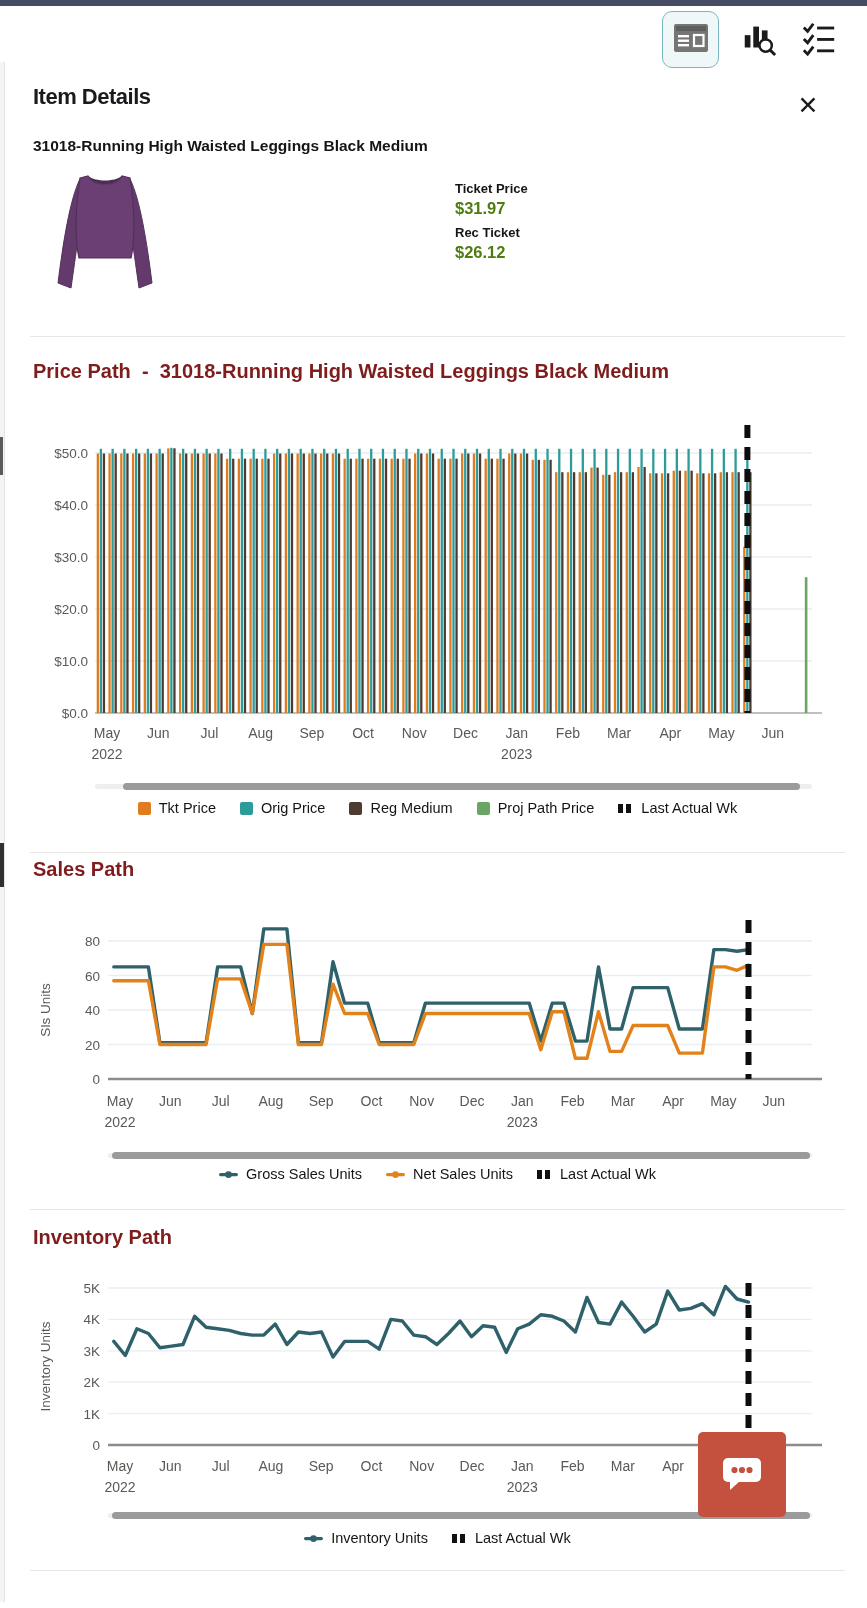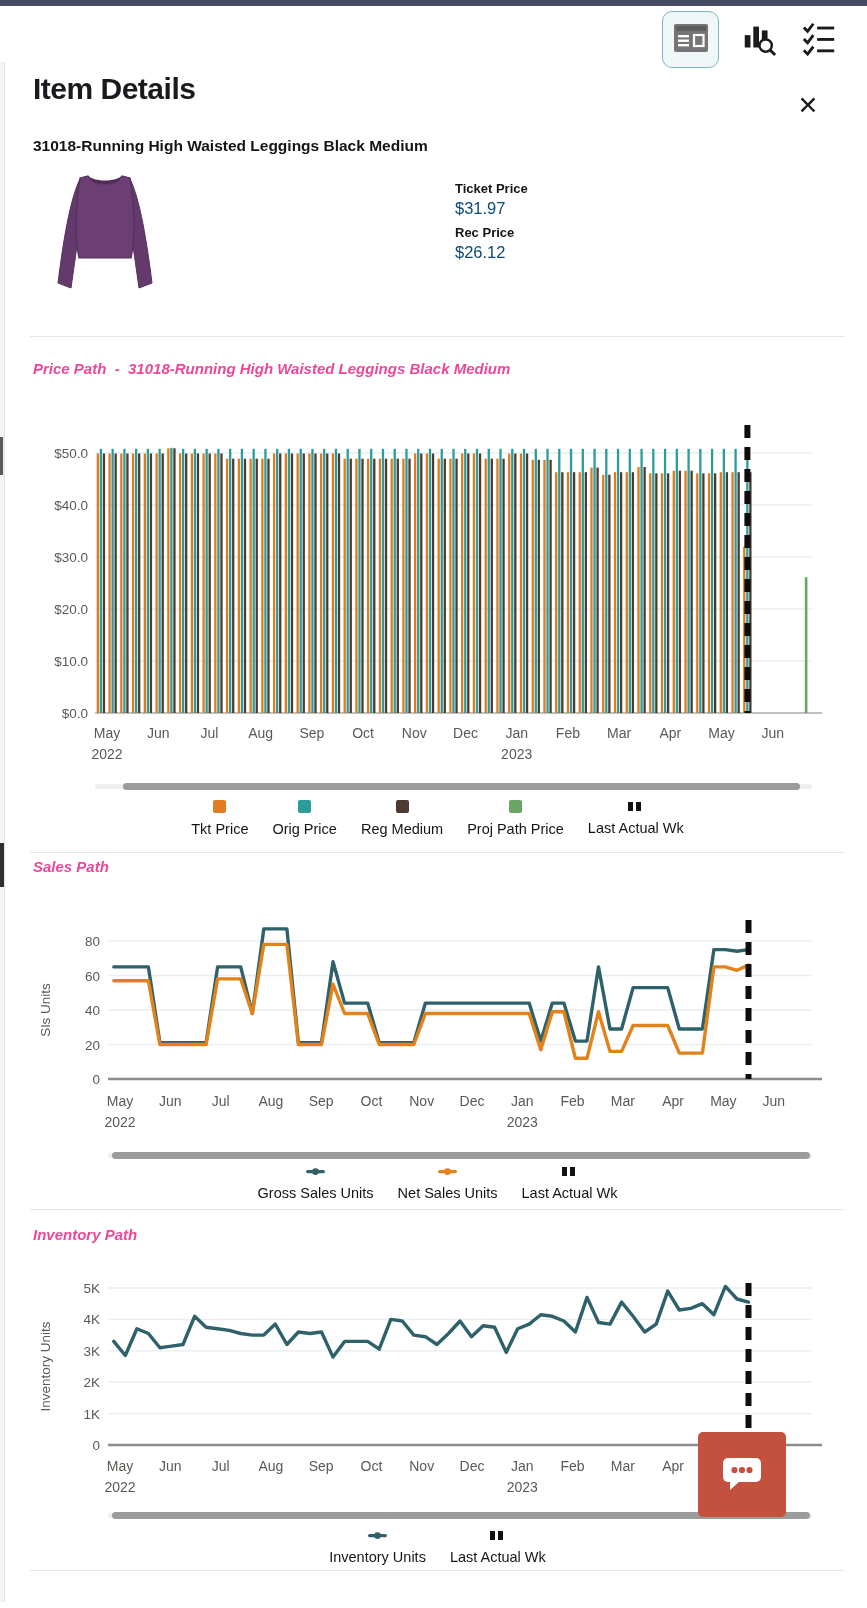--- a/index.html
+++ b/index.html
@@ -22,7 +22,7 @@
 
   #close-btn { position:absolute; left:793px; top:90px; width:30px; height:30px; font-size:25px; line-height:30px; text-align:center; color:#1b1b1b; cursor:pointer; font-weight:400; }
 
-  #page-title { position:absolute; left:33px; top:72px; font-size:30px; font-weight:700; letter-spacing:-0.5px; color:#1a1a1e; }
+  #page-title { position:absolute; left:33px; top:84px; font-size:22px; font-weight:700; letter-spacing:-0.5px; color:#1a1a1e; }
   #item-name { position:absolute; left:33px; top:137px; font-size:15.5px; font-weight:700; color:#161513; }
 
   #product-img { position:absolute; left:40px; top:163px; width:130px; height:140px; }

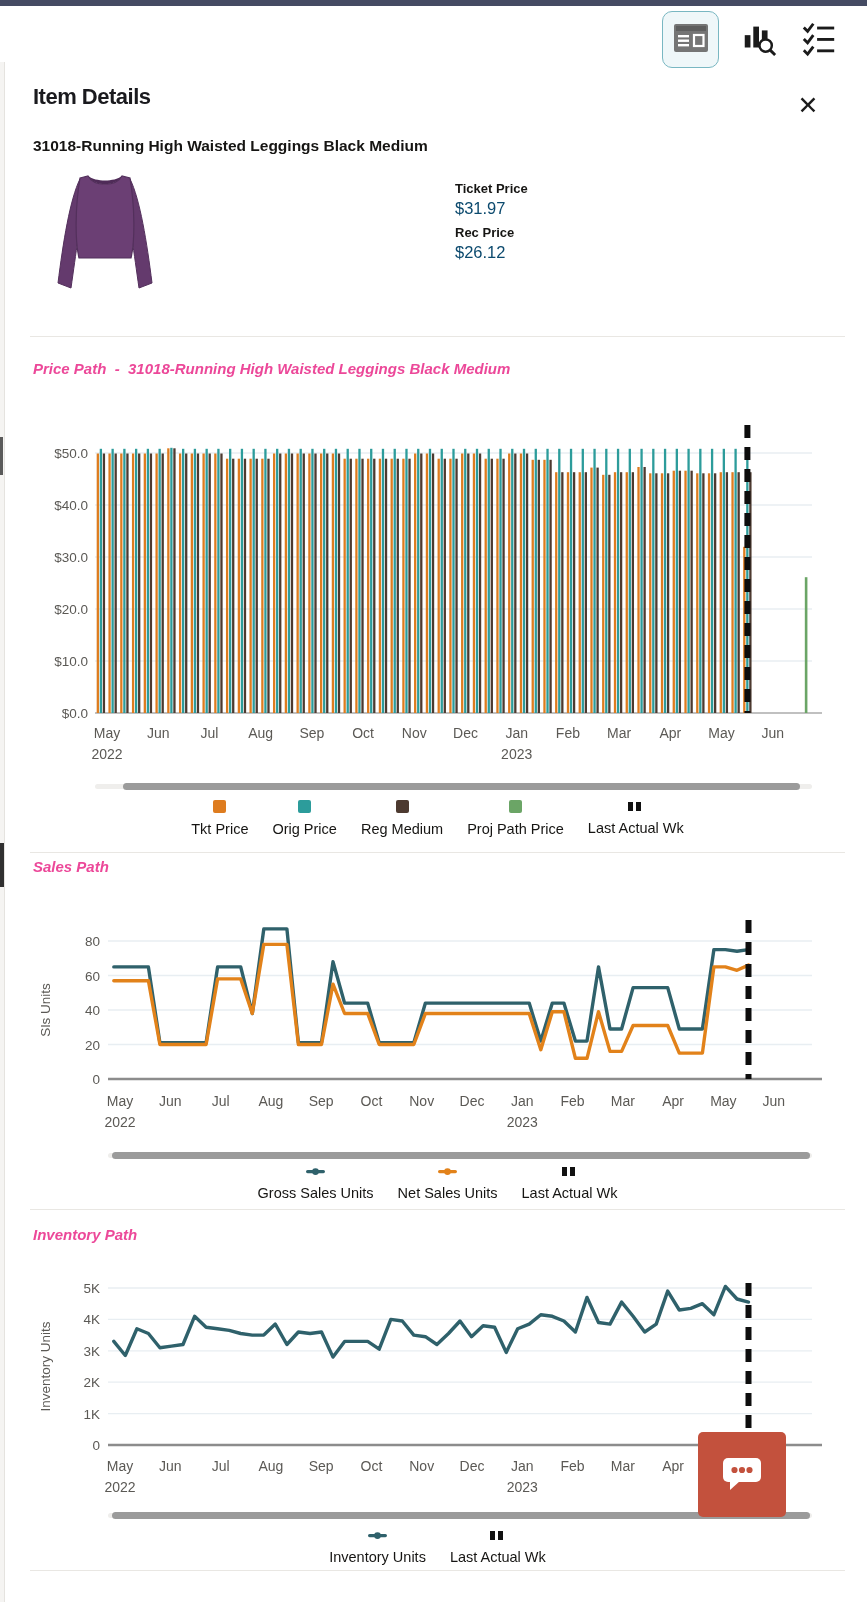--- a/index.html
+++ b/index.html
@@ -29,7 +29,7 @@
 
   #price-info { position:absolute; left:455px; top:181px; }
   #price-info .plabel { font-size:13px; font-weight:700; margin-bottom:3px; color:#161513; }
-  #price-info .pvalue { font-size:16.5px; font-weight:400; margin-bottom:7px; color:#0c4a6e; }
+  #price-info .pvalue { font-size:16.5px; font-weight:700; margin-bottom:7px; color:#4d7c0f; }
 
   .divider { position:absolute; left:30px; width:815px; height:1px; background:#E9E7E3; }
 

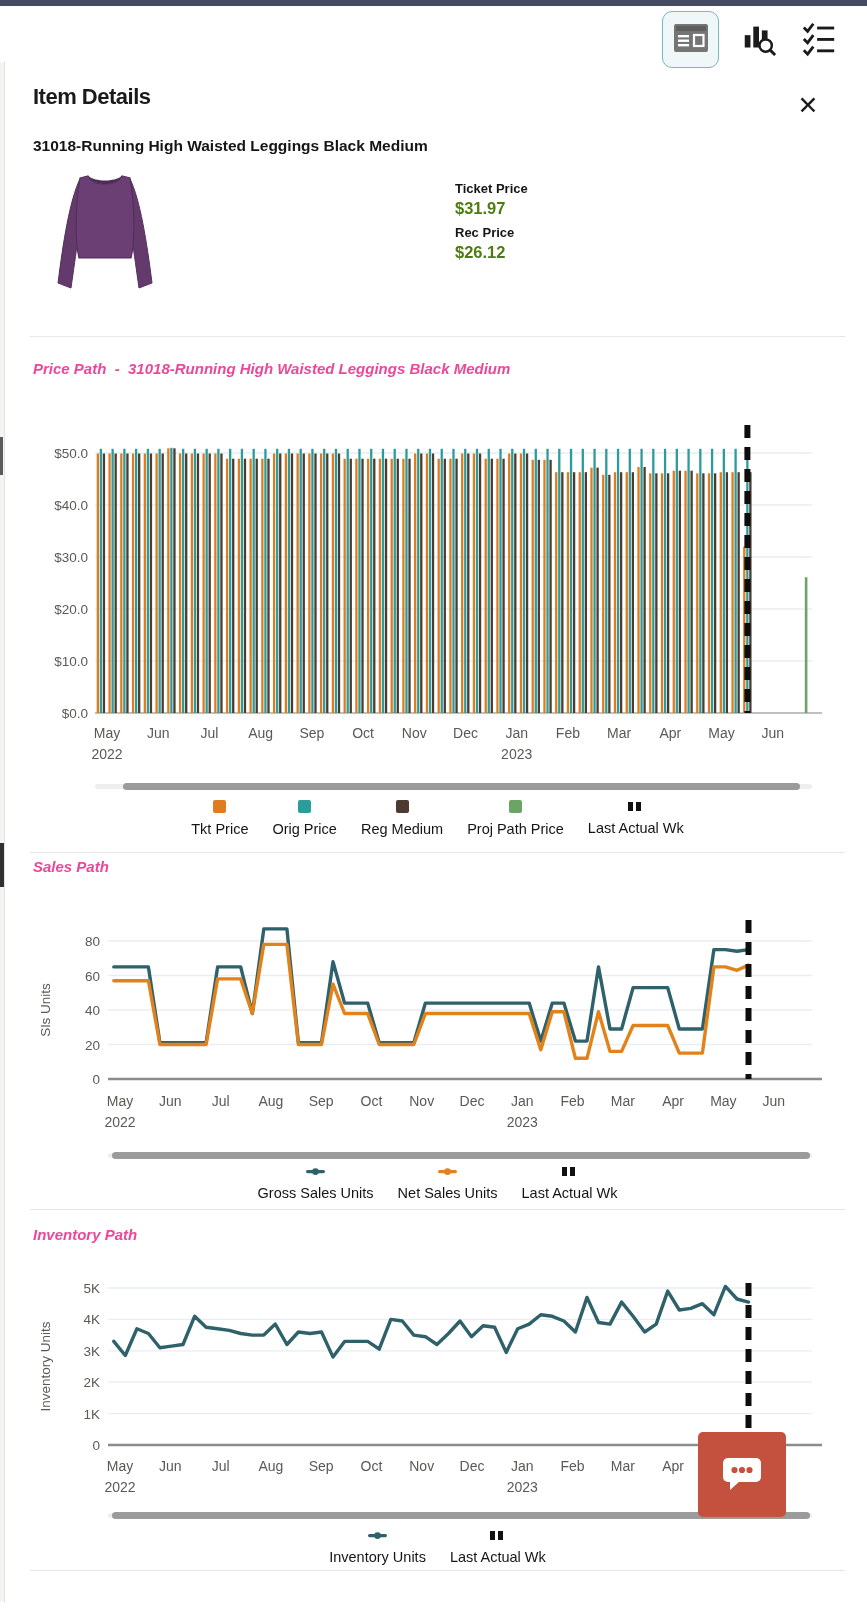--- a/index.html
+++ b/index.html
@@ -112,7 +112,7 @@
   <div id="price-info">
     <div class="plabel">Ticket Price</div>
     <div class="pvalue">$31.97</div>
-    <div class="plabel">Rec Price</div>
+    <div class="plabel">Rec Ticket</div>
     <div class="pvalue">$26.12</div>
   </div>
 

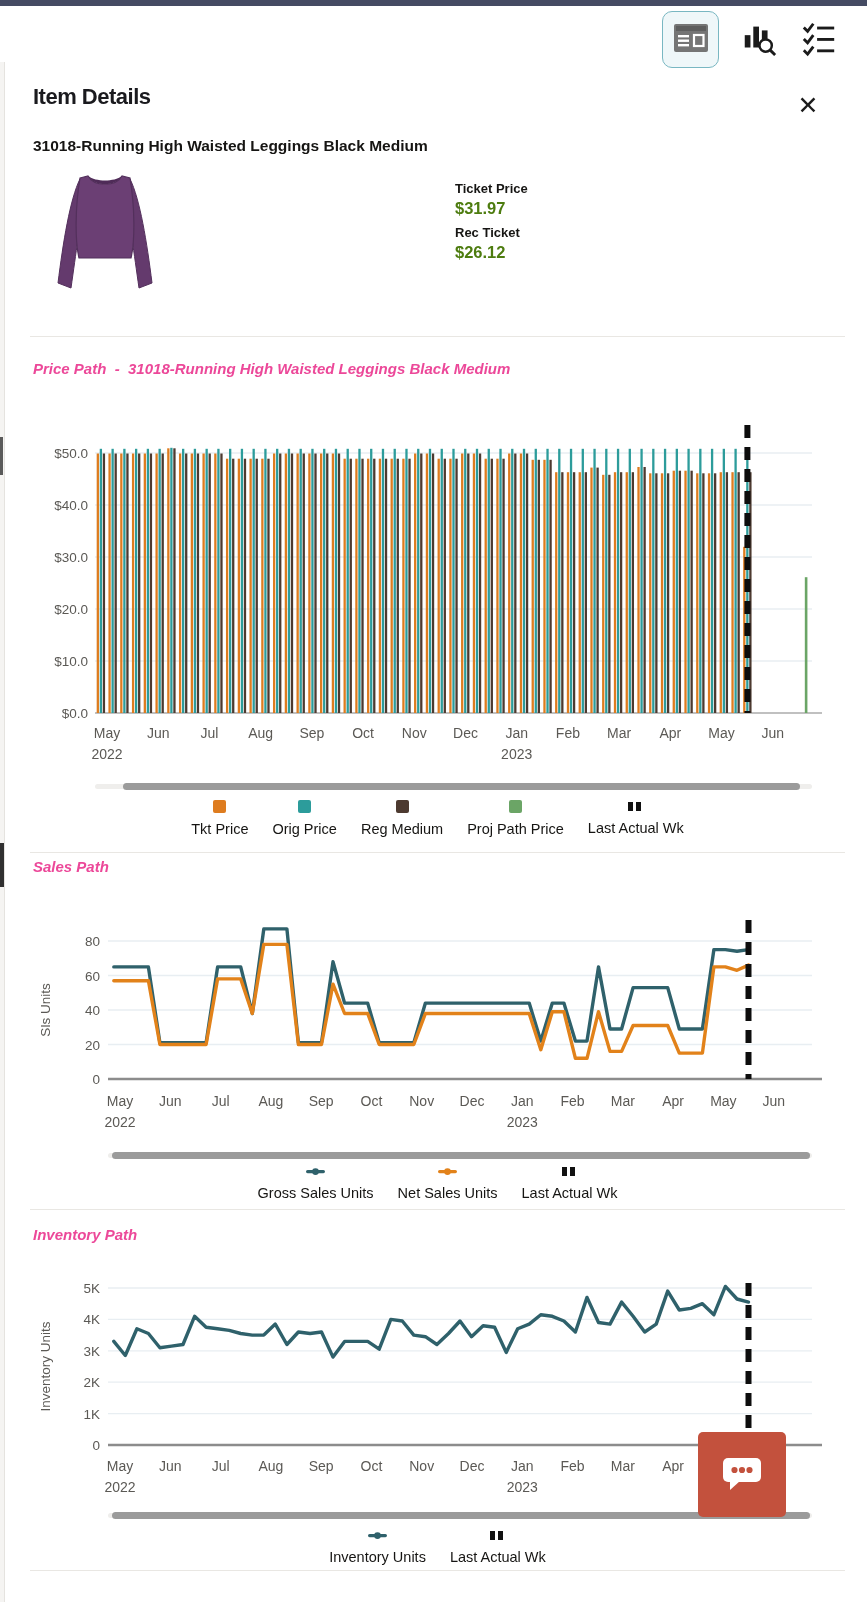--- a/index.html
+++ b/index.html
@@ -33,7 +33,7 @@
 
   .divider { position:absolute; left:30px; width:815px; height:1px; background:#E9E7E3; }
 
-  .section-title { position:absolute; left:33px; font-size:15px; font-weight:700; color:#ec4899; white-space:pre-wrap;font-style:italic; }
+  .section-title { position:absolute; left:33px; font-size:20px; font-weight:700; color:#7f1d1d; white-space:pre-wrap; }
 
   svg.chart { position:absolute; left:30px; overflow:visible; }
   svg.chart text.tick { font-family:"Liberation Sans",sans-serif; font-size:13.5px; fill:#5B5955; }

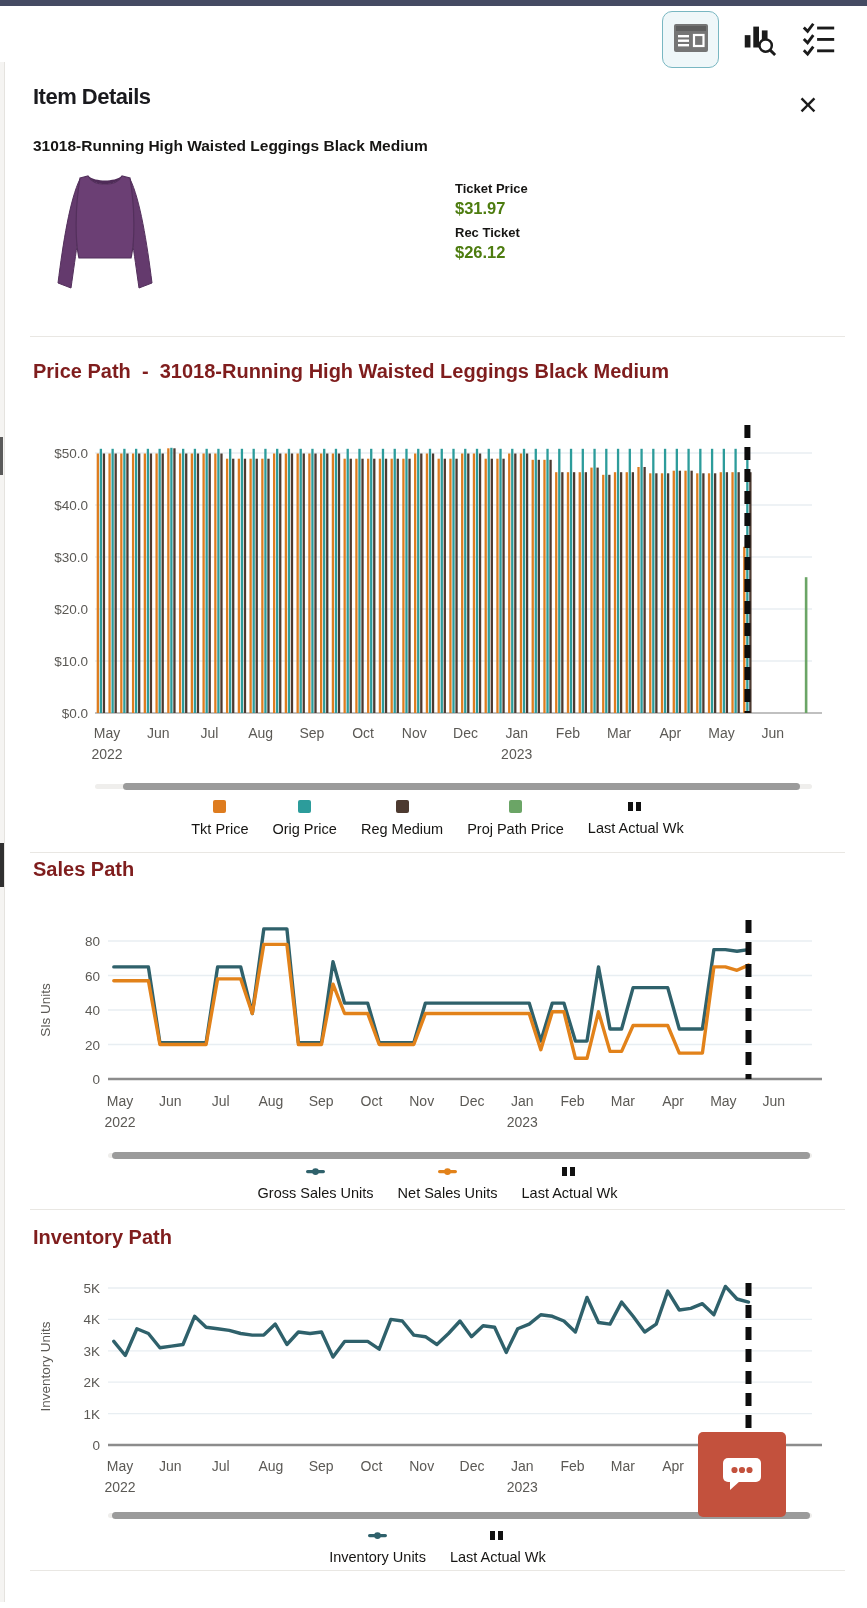--- a/index.html
+++ b/index.html
@@ -44,7 +44,7 @@
   .sb-thumb { position:absolute; height:7px; background:#9B9B9B; border-radius:3.5px; cursor:pointer; }
 
   .legend { position:absolute; left:30px; width:815px; display:flex; justify-content:center; align-items:center; gap:24px; }
-  .legend-item { display:flex; align-items:center; gap:8px; font-size:14.5px; color:#161513;flex-direction:column; }
+  .legend-item { display:flex; align-items:center; gap:8px; font-size:14.5px; color:#161513; }
   .legend-item.gap-before { margin-left:0; }
   .lg-square { width:13px; height:13px; border-radius:2px; display:inline-block; }
 

